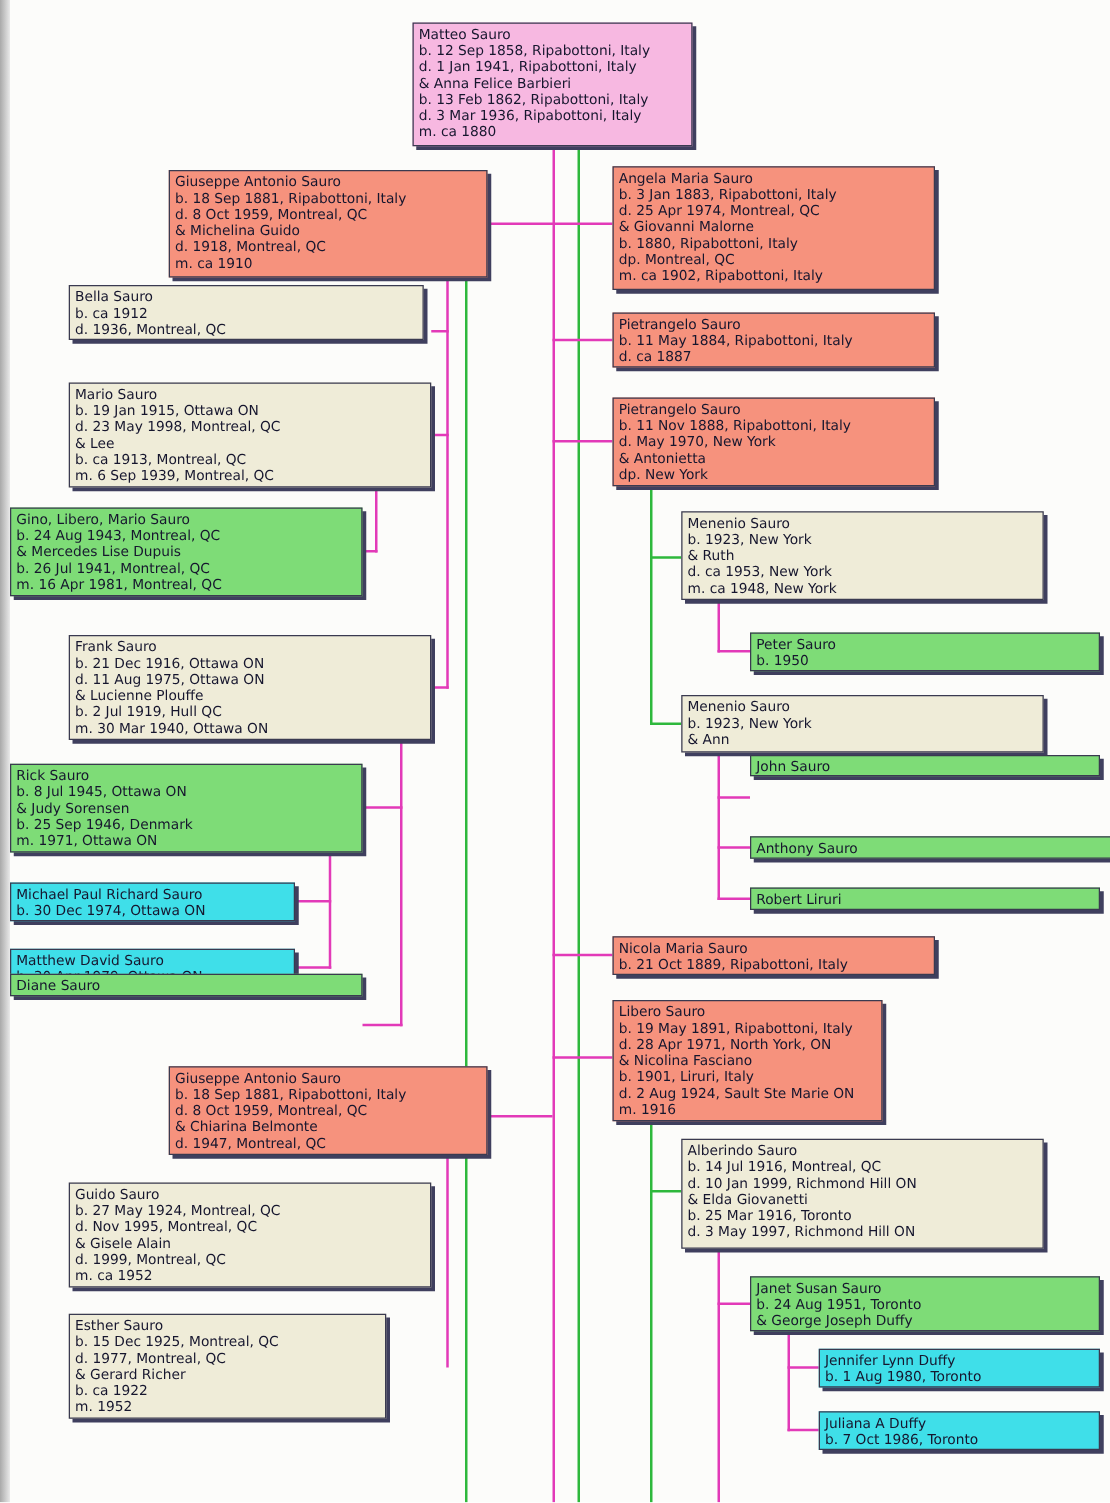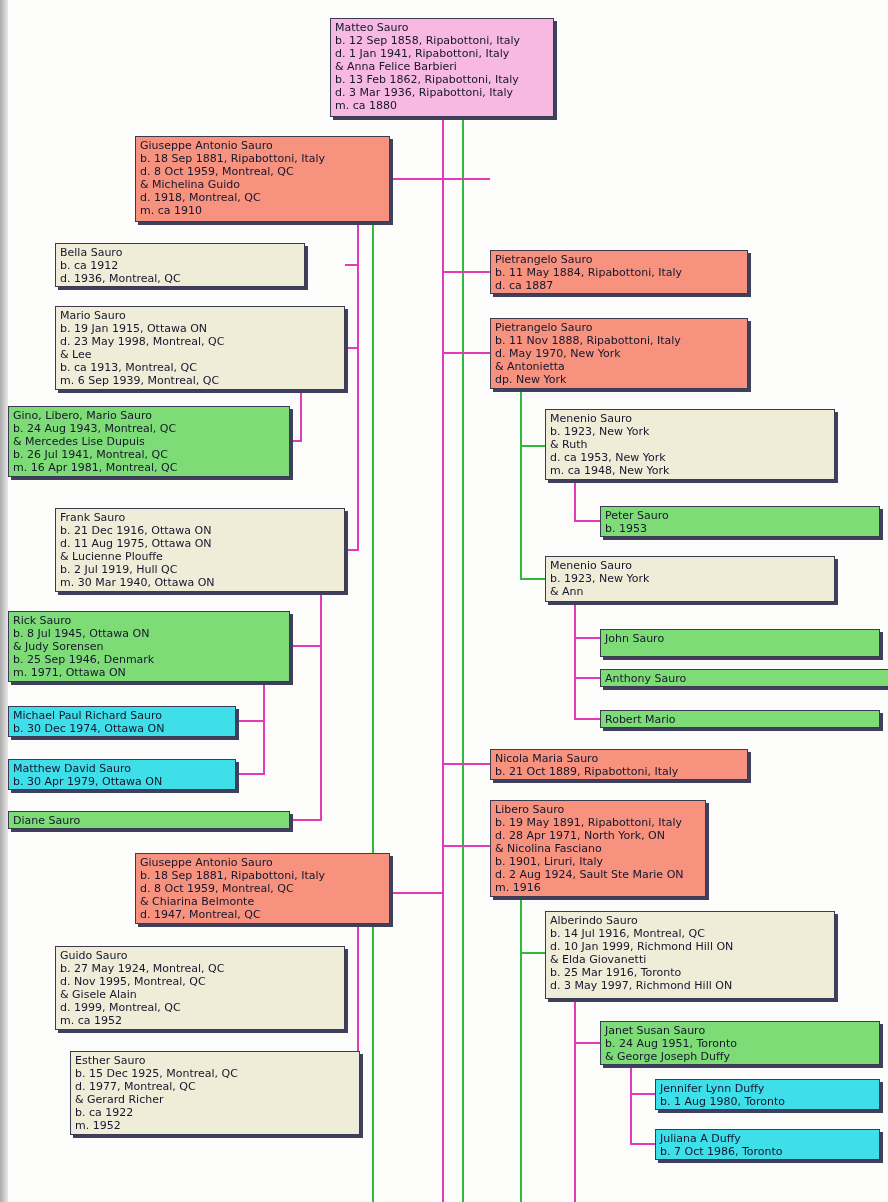--- a/index.html
+++ b/index.html
@@ -94,6 +94,13 @@
 &amp; Michelina Guido
 d. 1918, Montreal, QC
 m. ca 1910</div>
+  <div class="box salmon" style="left:490px;top:133px;width:258px;height:99px">Angela Maria Sauro
+b. 3 Jan 1883, Ripabottoni, Italy
+d. 25 Apr 1974, Montreal, QC
+&amp; Giovanni Malorne
+b. 1880, Ripabottoni, Italy
+dp. Montreal, QC
+m. ca 1902, Ripabottoni, Italy</div>
   <div class="box cream" style="left:55px;top:243px;width:250px;height:44px">Bella Sauro
 b. ca 1912
 d. 1936, Montreal, QC</div>

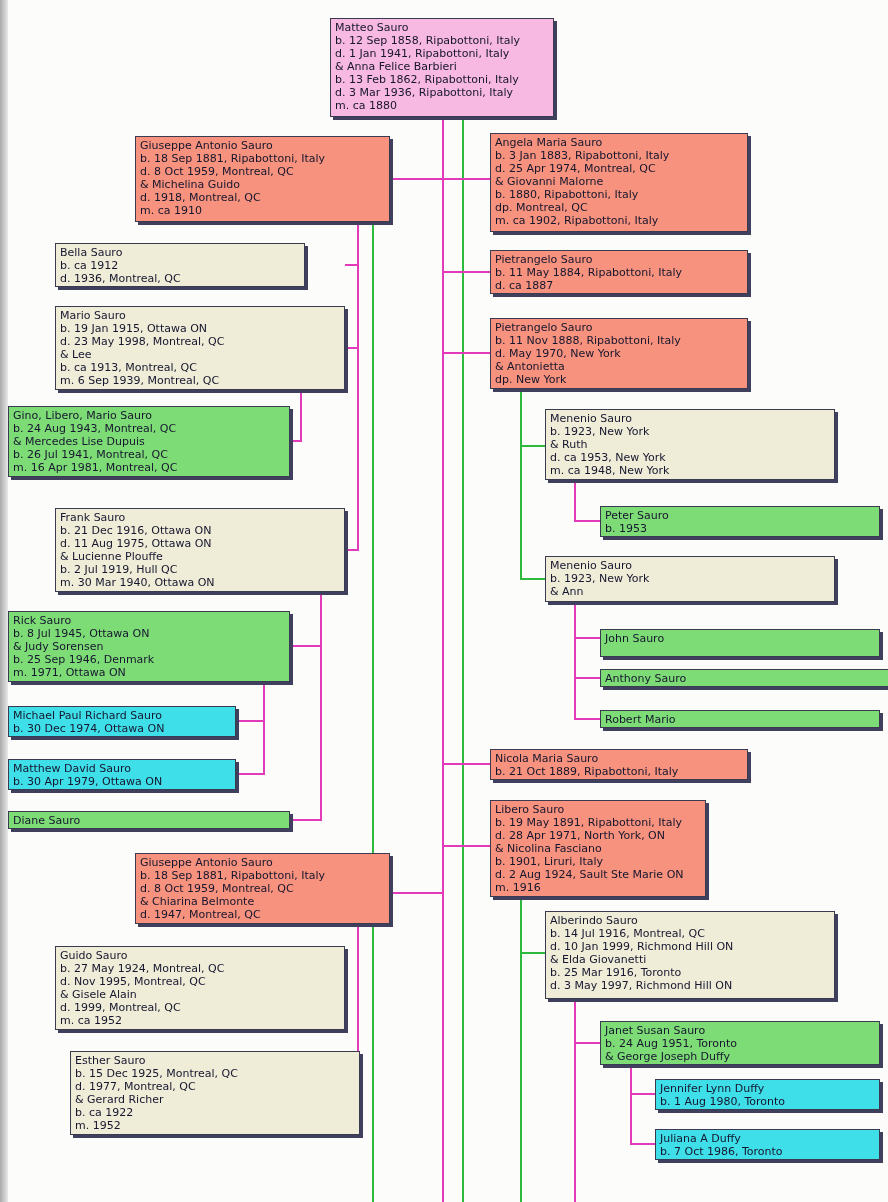--- a/index.html
+++ b/index.html
@@ -101,7 +101,7 @@
 b. 1880, Ripabottoni, Italy
 dp. Montreal, QC
 m. ca 1902, Ripabottoni, Italy</div>
-  <div class="box cream" style="left:55px;top:243px;width:250px;height:44px">Bella Sauro
+  <div class="box cream" style="left:55px;top:228px;width:284px;height:44px">Bella Sauro
 b. ca 1912
 d. 1936, Montreal, QC</div>
   <div class="box salmon" style="left:490px;top:250px;width:258px;height:44px">Pietrangelo Sauro

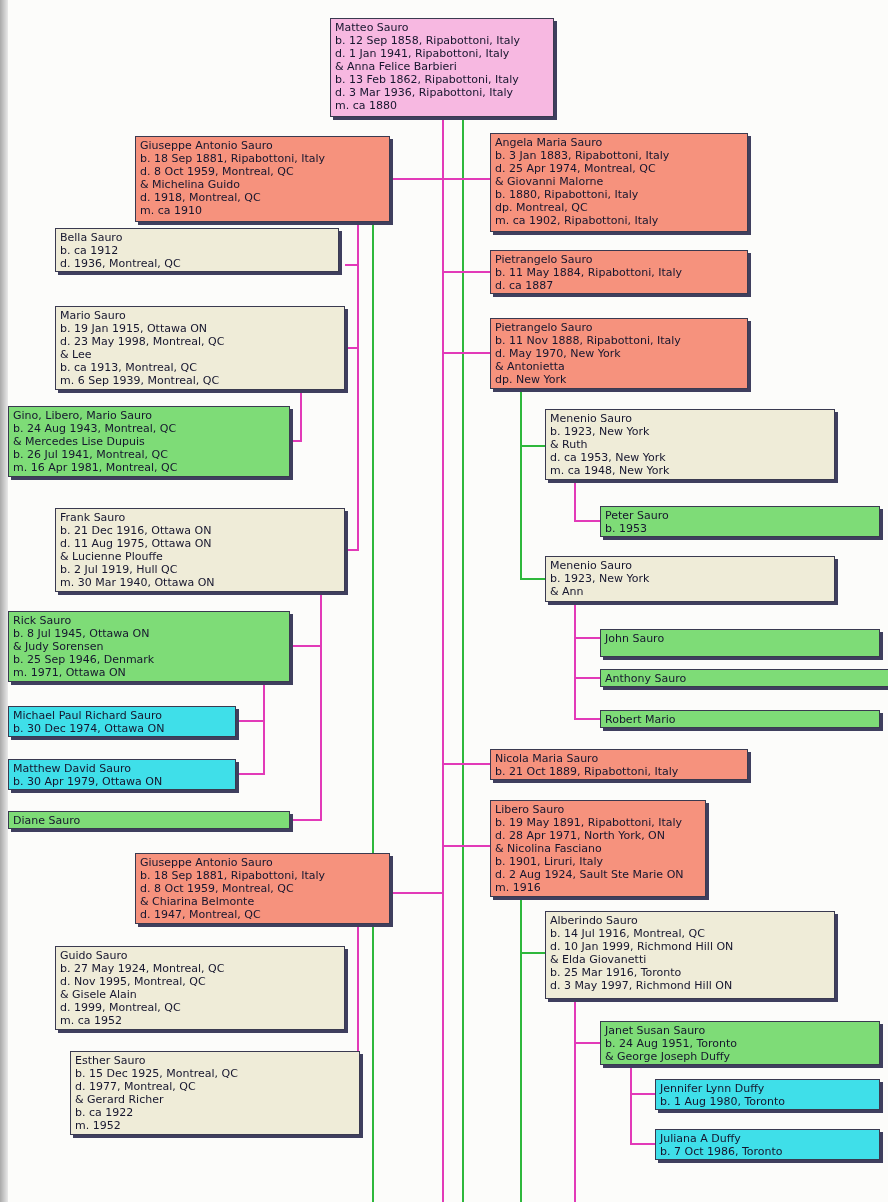--- a/index.html
+++ b/index.html
@@ -129,7 +129,7 @@
 d. ca 1953, New York
 m. ca 1948, New York</div>
   <div class="box green" style="left:600px;top:506px;width:280px;height:31px">Peter Sauro
-b. 1953</div>
+b. 1950</div>
   <div class="box cream" style="left:55px;top:508px;width:290px;height:84px">Frank Sauro
 b. 21 Dec 1916, Ottawa ON
 d. 11 Aug 1975, Ottawa ON

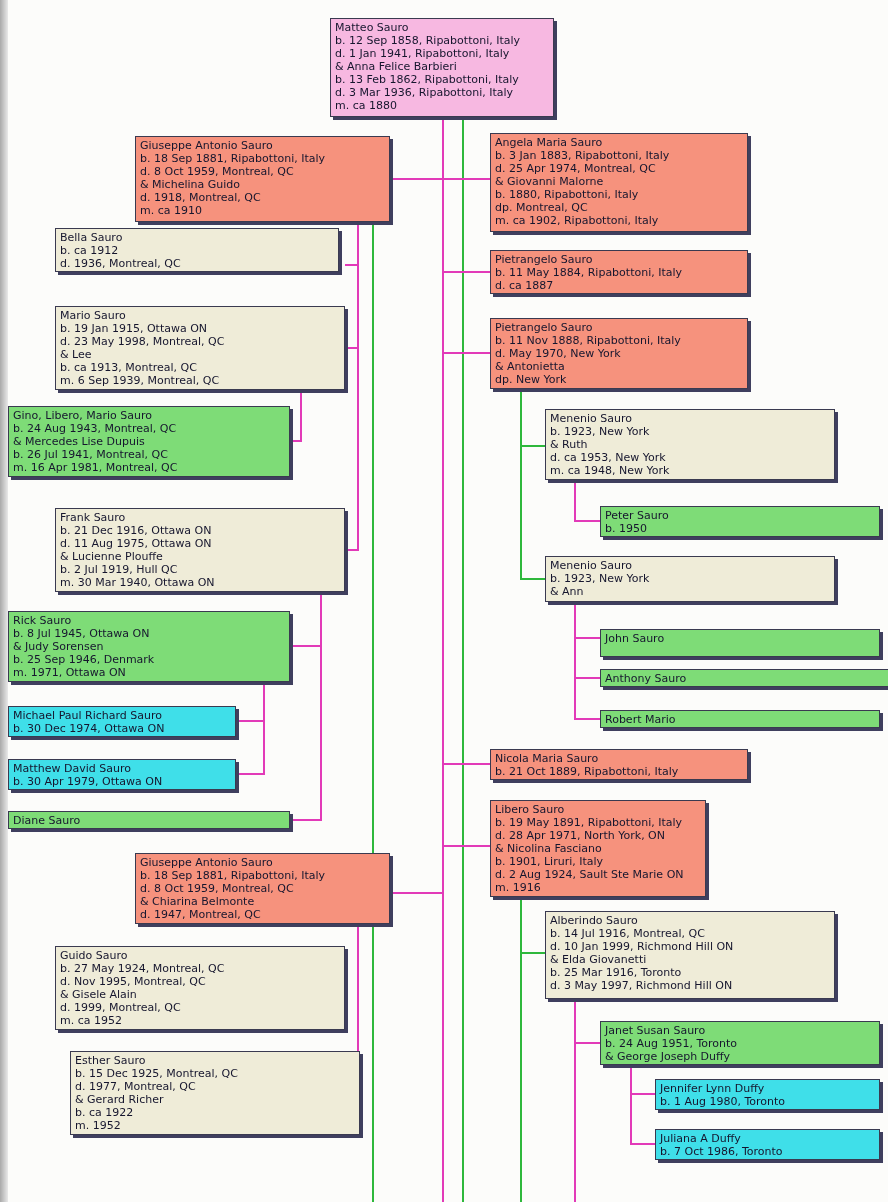--- a/index.html
+++ b/index.html
@@ -144,7 +144,7 @@
 &amp; Judy Sorensen
 b. 25 Sep 1946, Denmark
 m. 1971, Ottawa ON</div>
-  <div class="box green" style="left:600px;top:629px;width:280px;height:28px">John Sauro</div>
+  <div class="box green" style="left:600px;top:604px;width:280px;height:17px">John Sauro</div>
   <div class="box green" style="left:600px;top:669px;width:304px;height:18px">Anthony Sauro</div>
   <div class="box cyan" style="left:8px;top:706px;width:228px;height:31px">Michael Paul Richard Sauro
 b. 30 Dec 1974, Ottawa ON</div>

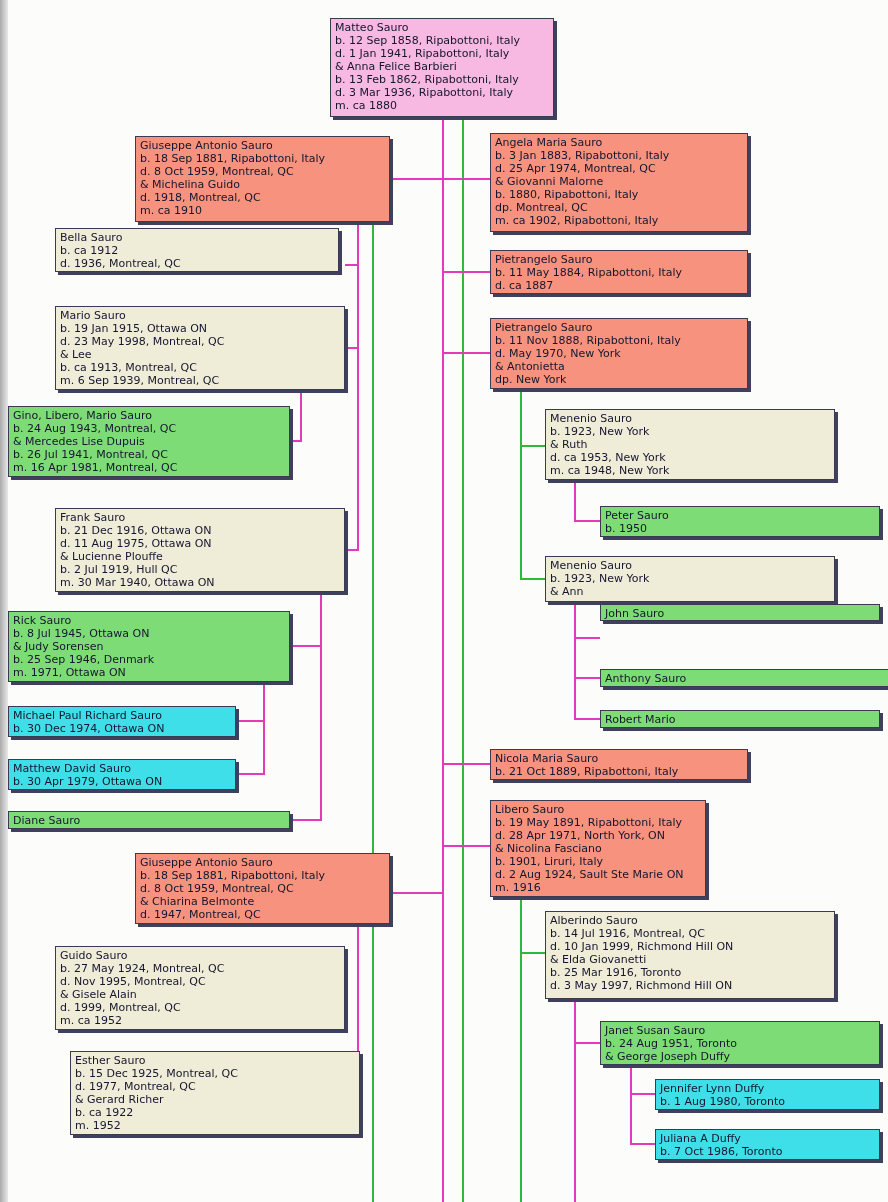--- a/index.html
+++ b/index.html
@@ -148,7 +148,7 @@
   <div class="box green" style="left:600px;top:669px;width:304px;height:18px">Anthony Sauro</div>
   <div class="box cyan" style="left:8px;top:706px;width:228px;height:31px">Michael Paul Richard Sauro
 b. 30 Dec 1974, Ottawa ON</div>
-  <div class="box green" style="left:600px;top:710px;width:280px;height:18px">Robert Mario</div>
+  <div class="box green" style="left:600px;top:710px;width:280px;height:18px">Robert Liruri</div>
   <div class="box salmon" style="left:490px;top:749px;width:258px;height:31px">Nicola Maria Sauro
 b. 21 Oct 1889, Ripabottoni, Italy</div>
   <div class="box cyan" style="left:8px;top:759px;width:228px;height:31px">Matthew David Sauro

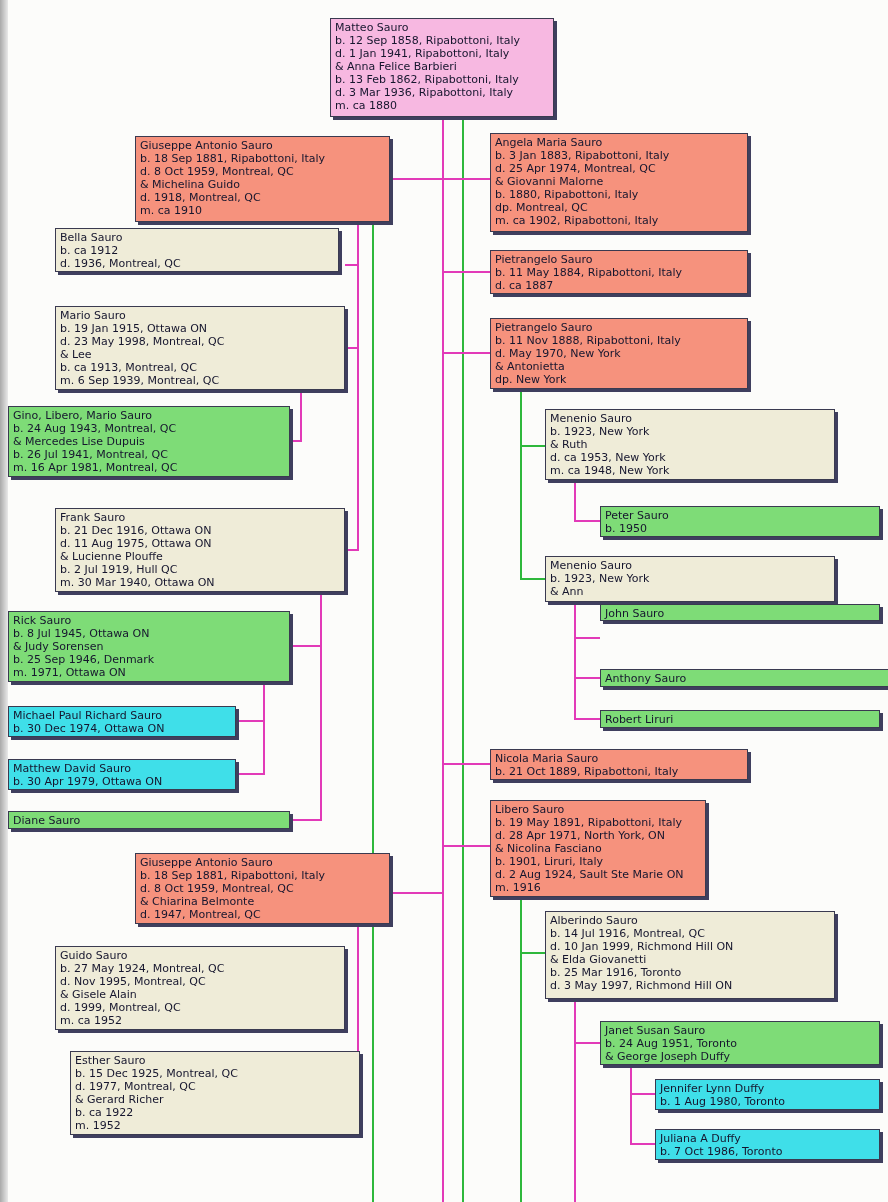--- a/index.html
+++ b/index.html
@@ -160,7 +160,7 @@
 b. 1901, Liruri, Italy
 d. 2 Aug 1924, Sault Ste Marie ON
 m. 1916</div>
-  <div class="box green" style="left:8px;top:811px;width:282px;height:18px">Diane Sauro</div>
+  <div class="box green" style="left:8px;top:779px;width:282px;height:18px">Diane Sauro</div>
   <div class="box salmon" style="left:135px;top:853px;width:255px;height:71px">Giuseppe Antonio Sauro
 b. 18 Sep 1881, Ripabottoni, Italy
 d. 8 Oct 1959, Montreal, QC

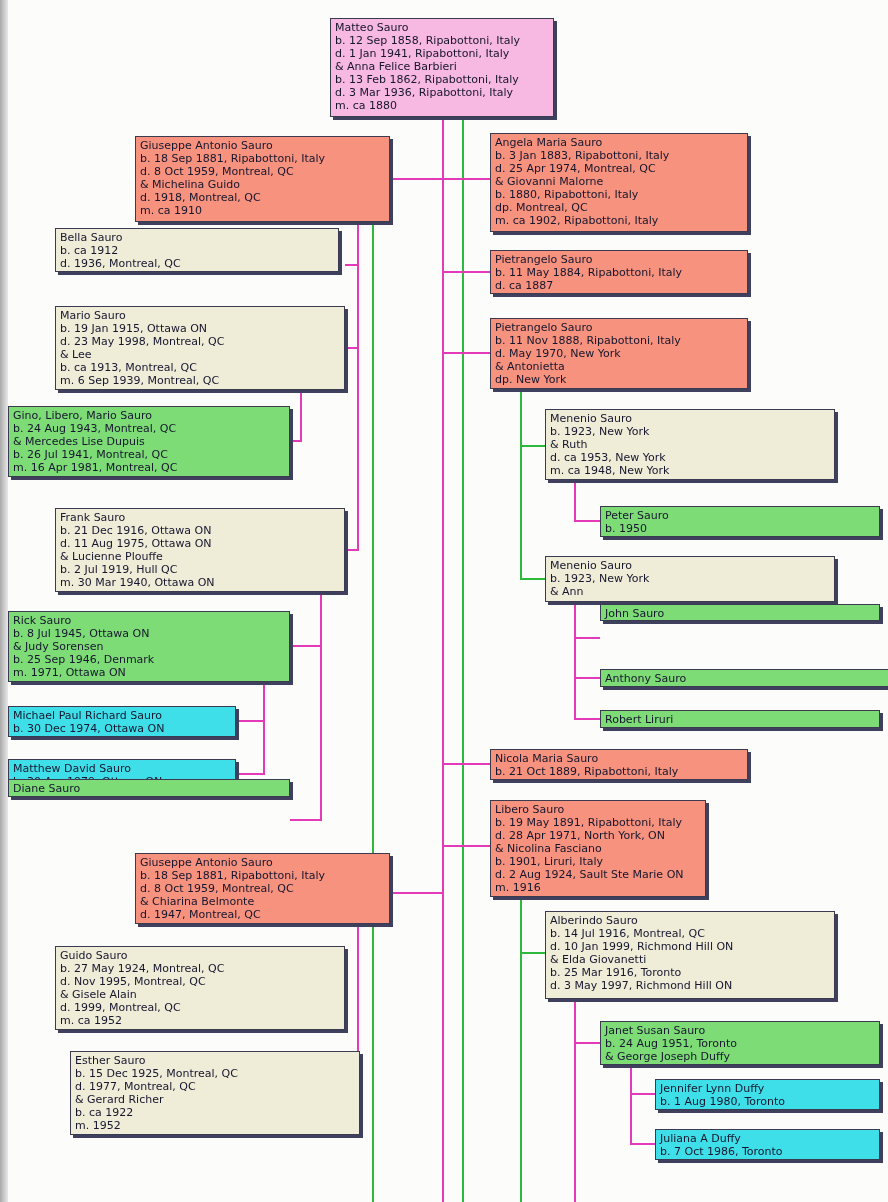--- a/index.html
+++ b/index.html
@@ -181,7 +181,7 @@
   <div class="box green" style="left:600px;top:1021px;width:280px;height:44px">Janet Susan Sauro
 b. 24 Aug 1951, Toronto
 &amp; George Joseph Duffy</div>
-  <div class="box cream" style="left:70px;top:1051px;width:290px;height:84px">Esther Sauro
+  <div class="box cream" style="left:55px;top:1051px;width:254px;height:84px">Esther Sauro
 b. 15 Dec 1925, Montreal, QC
 d. 1977, Montreal, QC
 &amp; Gerard Richer

